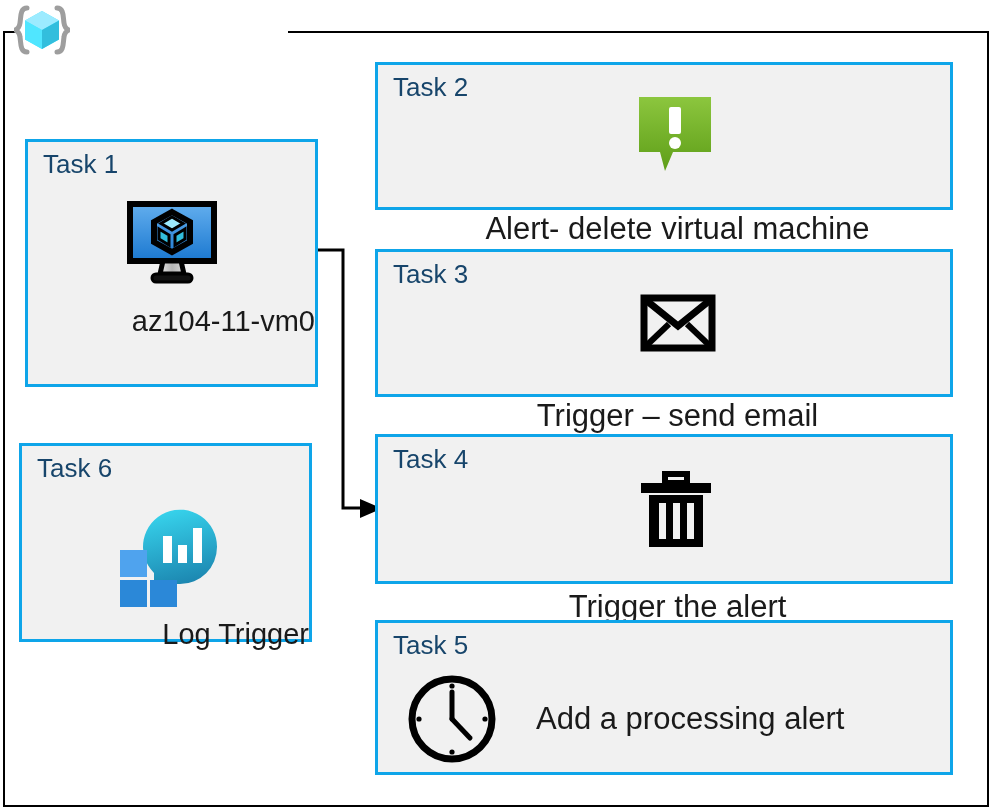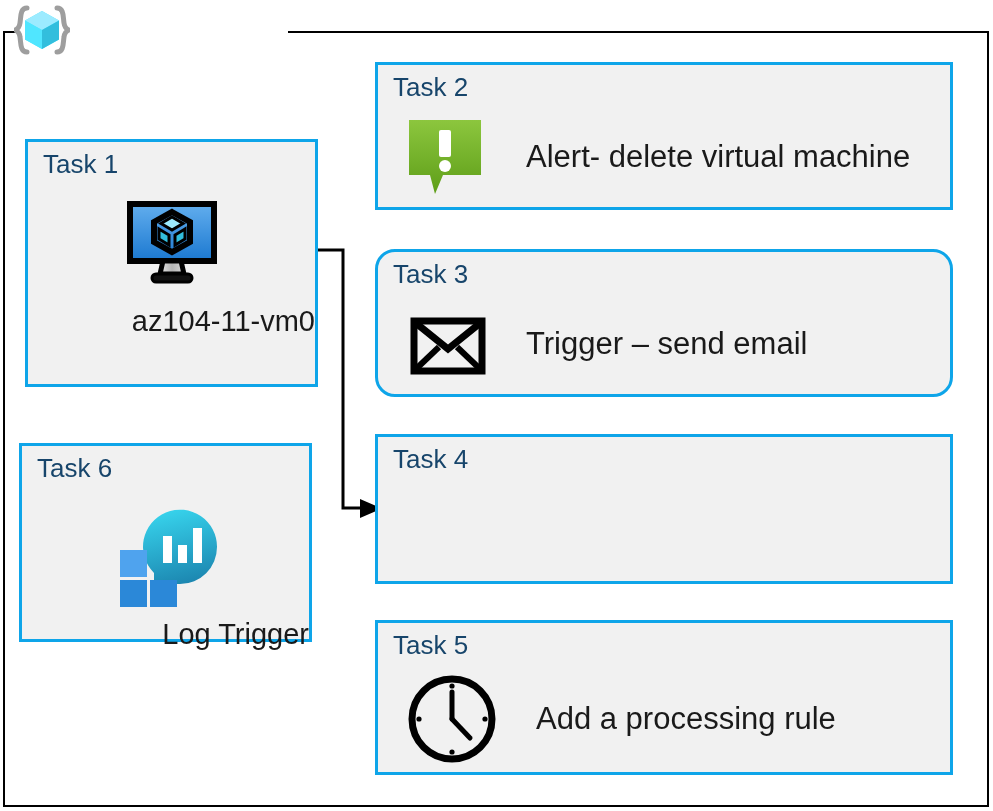--- a/index.html
+++ b/index.html
@@ -96,7 +96,7 @@
   #card-task5 { left: 375px; top: 620px; width: 578px; height: 155px; }
 
   
-  .wide-row { top: 44px; height: 96px; padding-left: 27px; gap: 36px; }
+  .wide-row { top: 28px; height: 96px; padding-left: 27px; gap: 36px; flex-direction: column; }
   .wide-row-5 { top: 46px; height: 100px; padding-left: 27px; gap: 36px; }
 
   

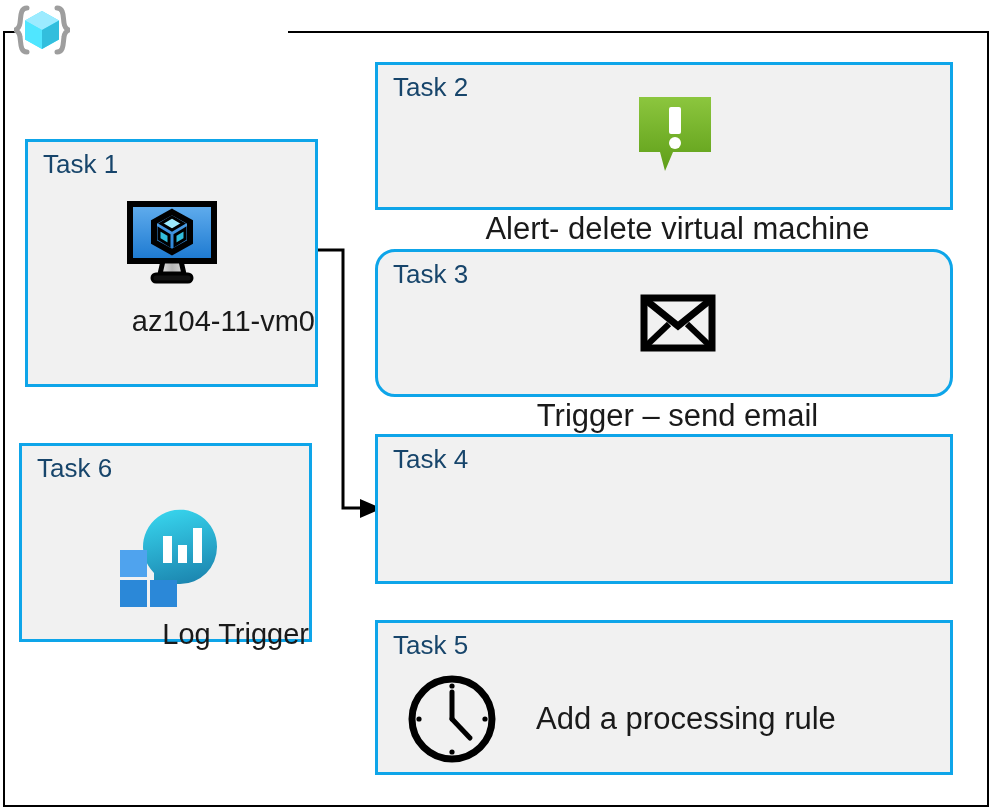--- a/index.html
+++ b/index.html
@@ -91,7 +91,7 @@
   #card-task1 { left: 25px;  top: 139px; width: 293px; height: 248px; }
   #card-task6 { left: 19px;  top: 443px; width: 293px; height: 199px; }
   #card-task2 { left: 375px; top: 62px;  width: 578px; height: 148px; }
-  #card-task3 { left: 375px; top: 249px; width: 578px; height: 148px; border-radius: 20px; }
+  #card-task3 { left: 375px; top: 249px; width: 578px; height: 148px; }
   #card-task4 { left: 375px; top: 434px; width: 578px; height: 150px; }
   #card-task5 { left: 375px; top: 620px; width: 578px; height: 155px; }
 

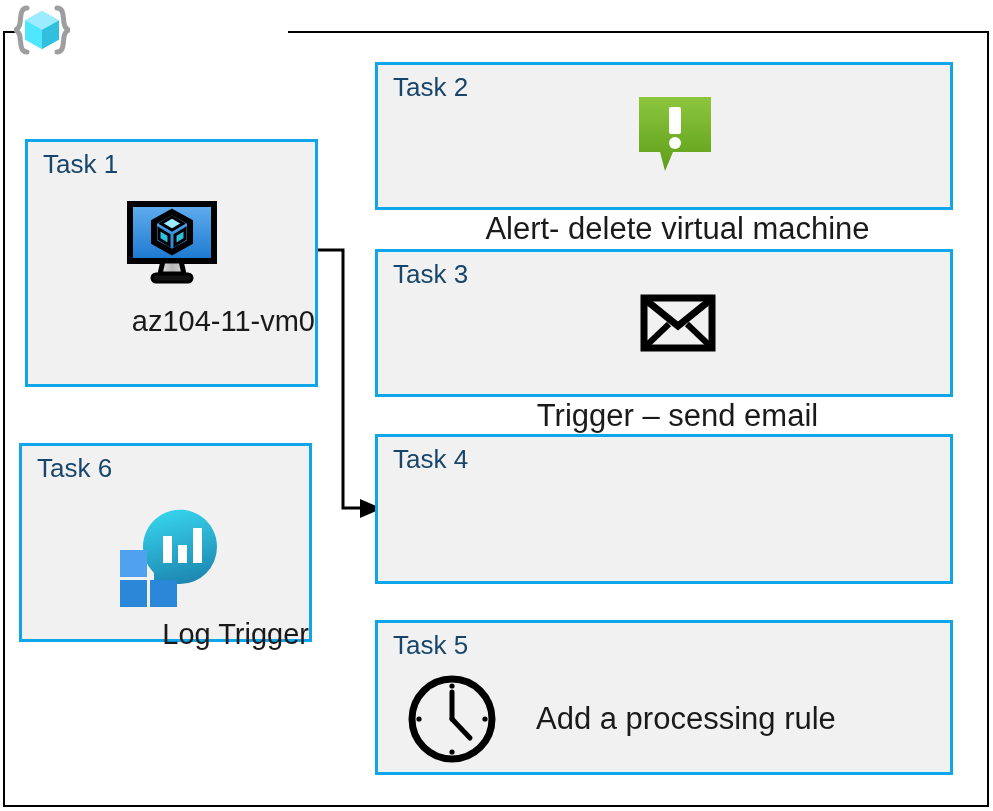--- a/index.html
+++ b/index.html
@@ -240,6 +240,22 @@
 <div class="card" id="card-task4">
   <span class="card-label">Task 4</span>
 
+  <div class="card-body-row wide-row">
+    <span>
+      <svg width="85" height="88" viewBox="0 0 85 88">
+
+        <path d="M30 9 H52 V18 H30 Z" fill="none" stroke="#000" stroke-width="6"></path>
+
+        <rect x="6" y="18" width="70" height="10" fill="#000"></rect>
+
+        <path d="M14 30 H68 V82 H14 Z" fill="#000"></path>
+        <rect x="24" y="38" width="7" height="36" fill="#f1f1f1"></rect>
+        <rect x="38" y="38" width="7" height="36" fill="#f1f1f1"></rect>
+        <rect x="52" y="38" width="7" height="36" fill="#f1f1f1"></rect>
+      </svg>
+    </span>
+    <span class="card-text">Trigger the alert</span>
+  </div>
 </div>
 
 <div class="card" id="card-task5">

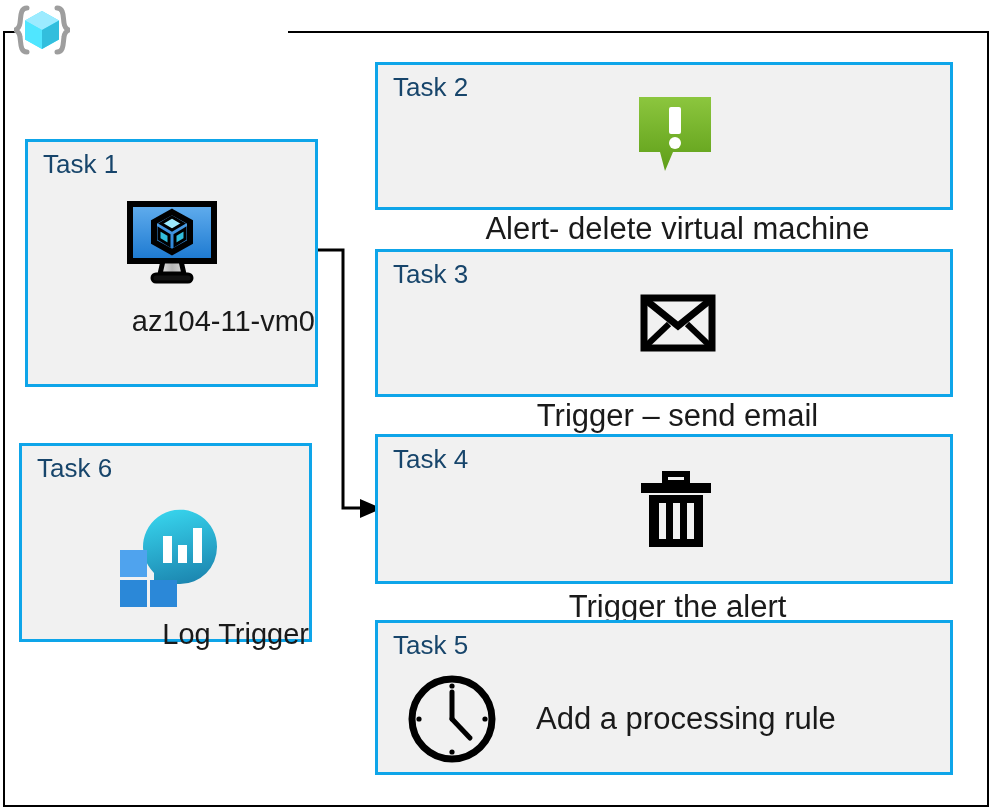--- a/index.html
+++ b/index.html
@@ -273,7 +273,7 @@
         <line x1="47" y1="47" x2="65" y2="66" stroke="#000" stroke-width="5" stroke-linecap="round"></line>
       </svg>
     </span>
-    <span class="card-text">Add a processing rule</span>
+    <span class="card-text">Add a processing alert</span>
   </div>
 </div>
 

